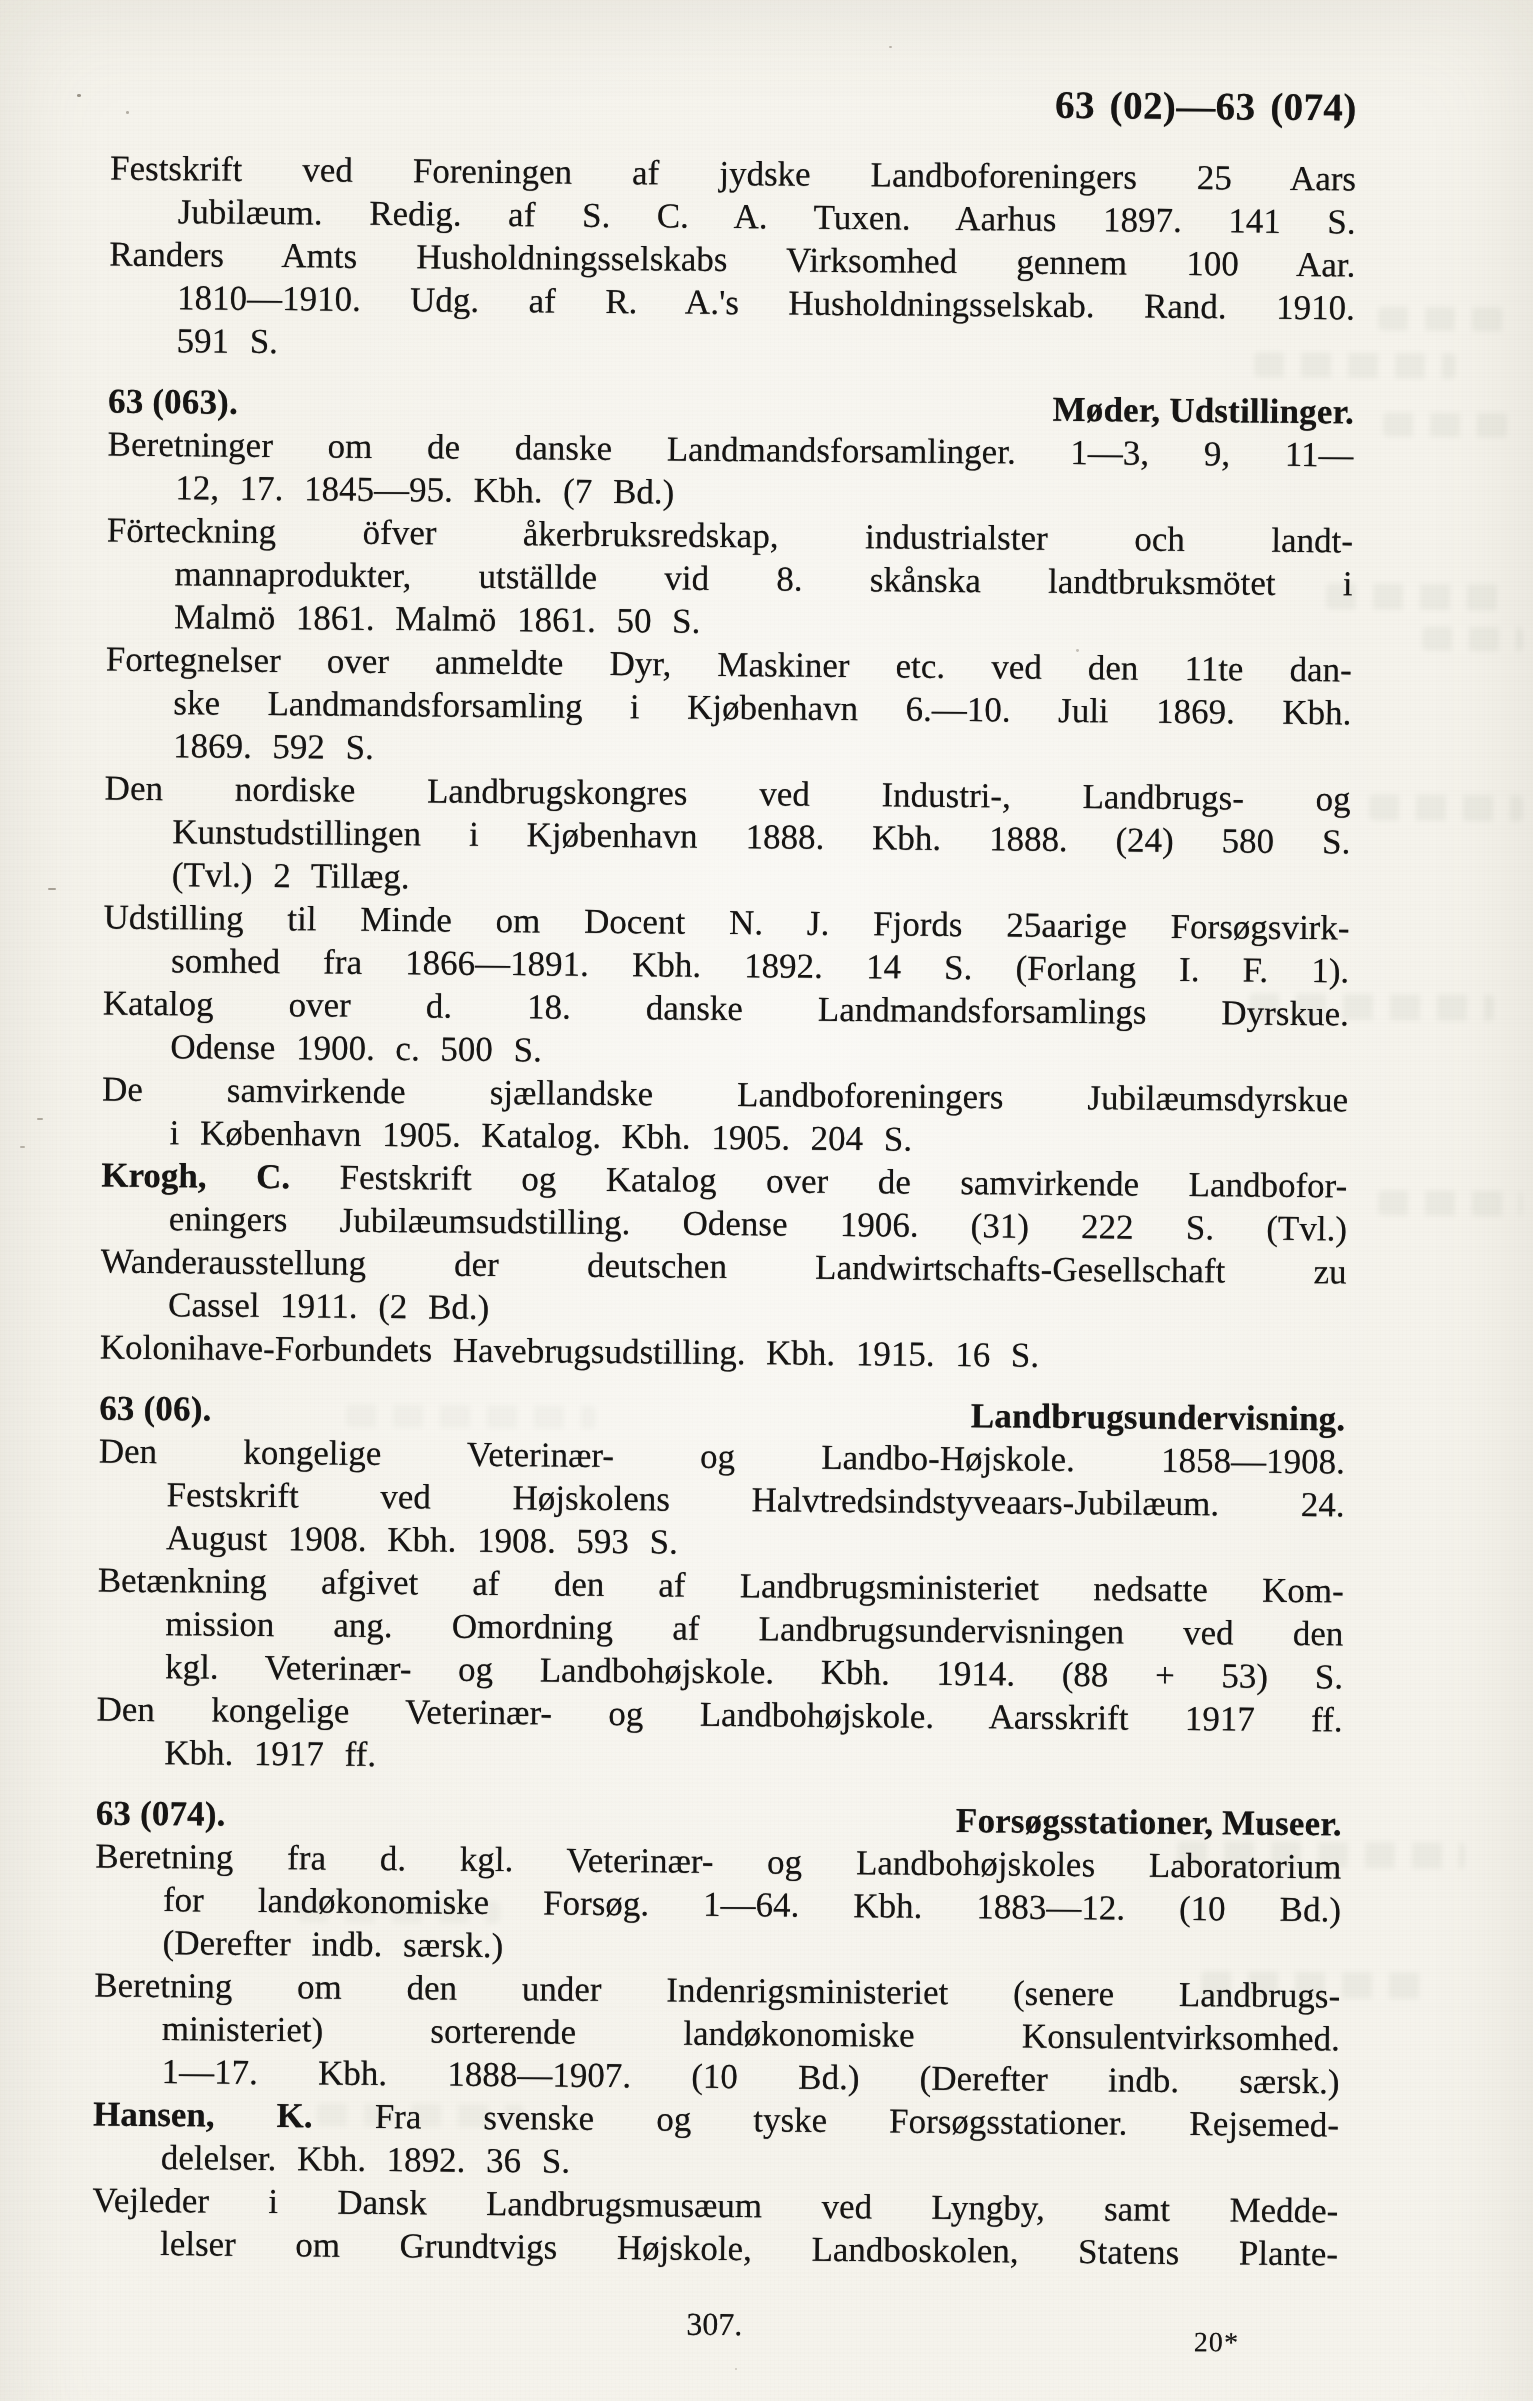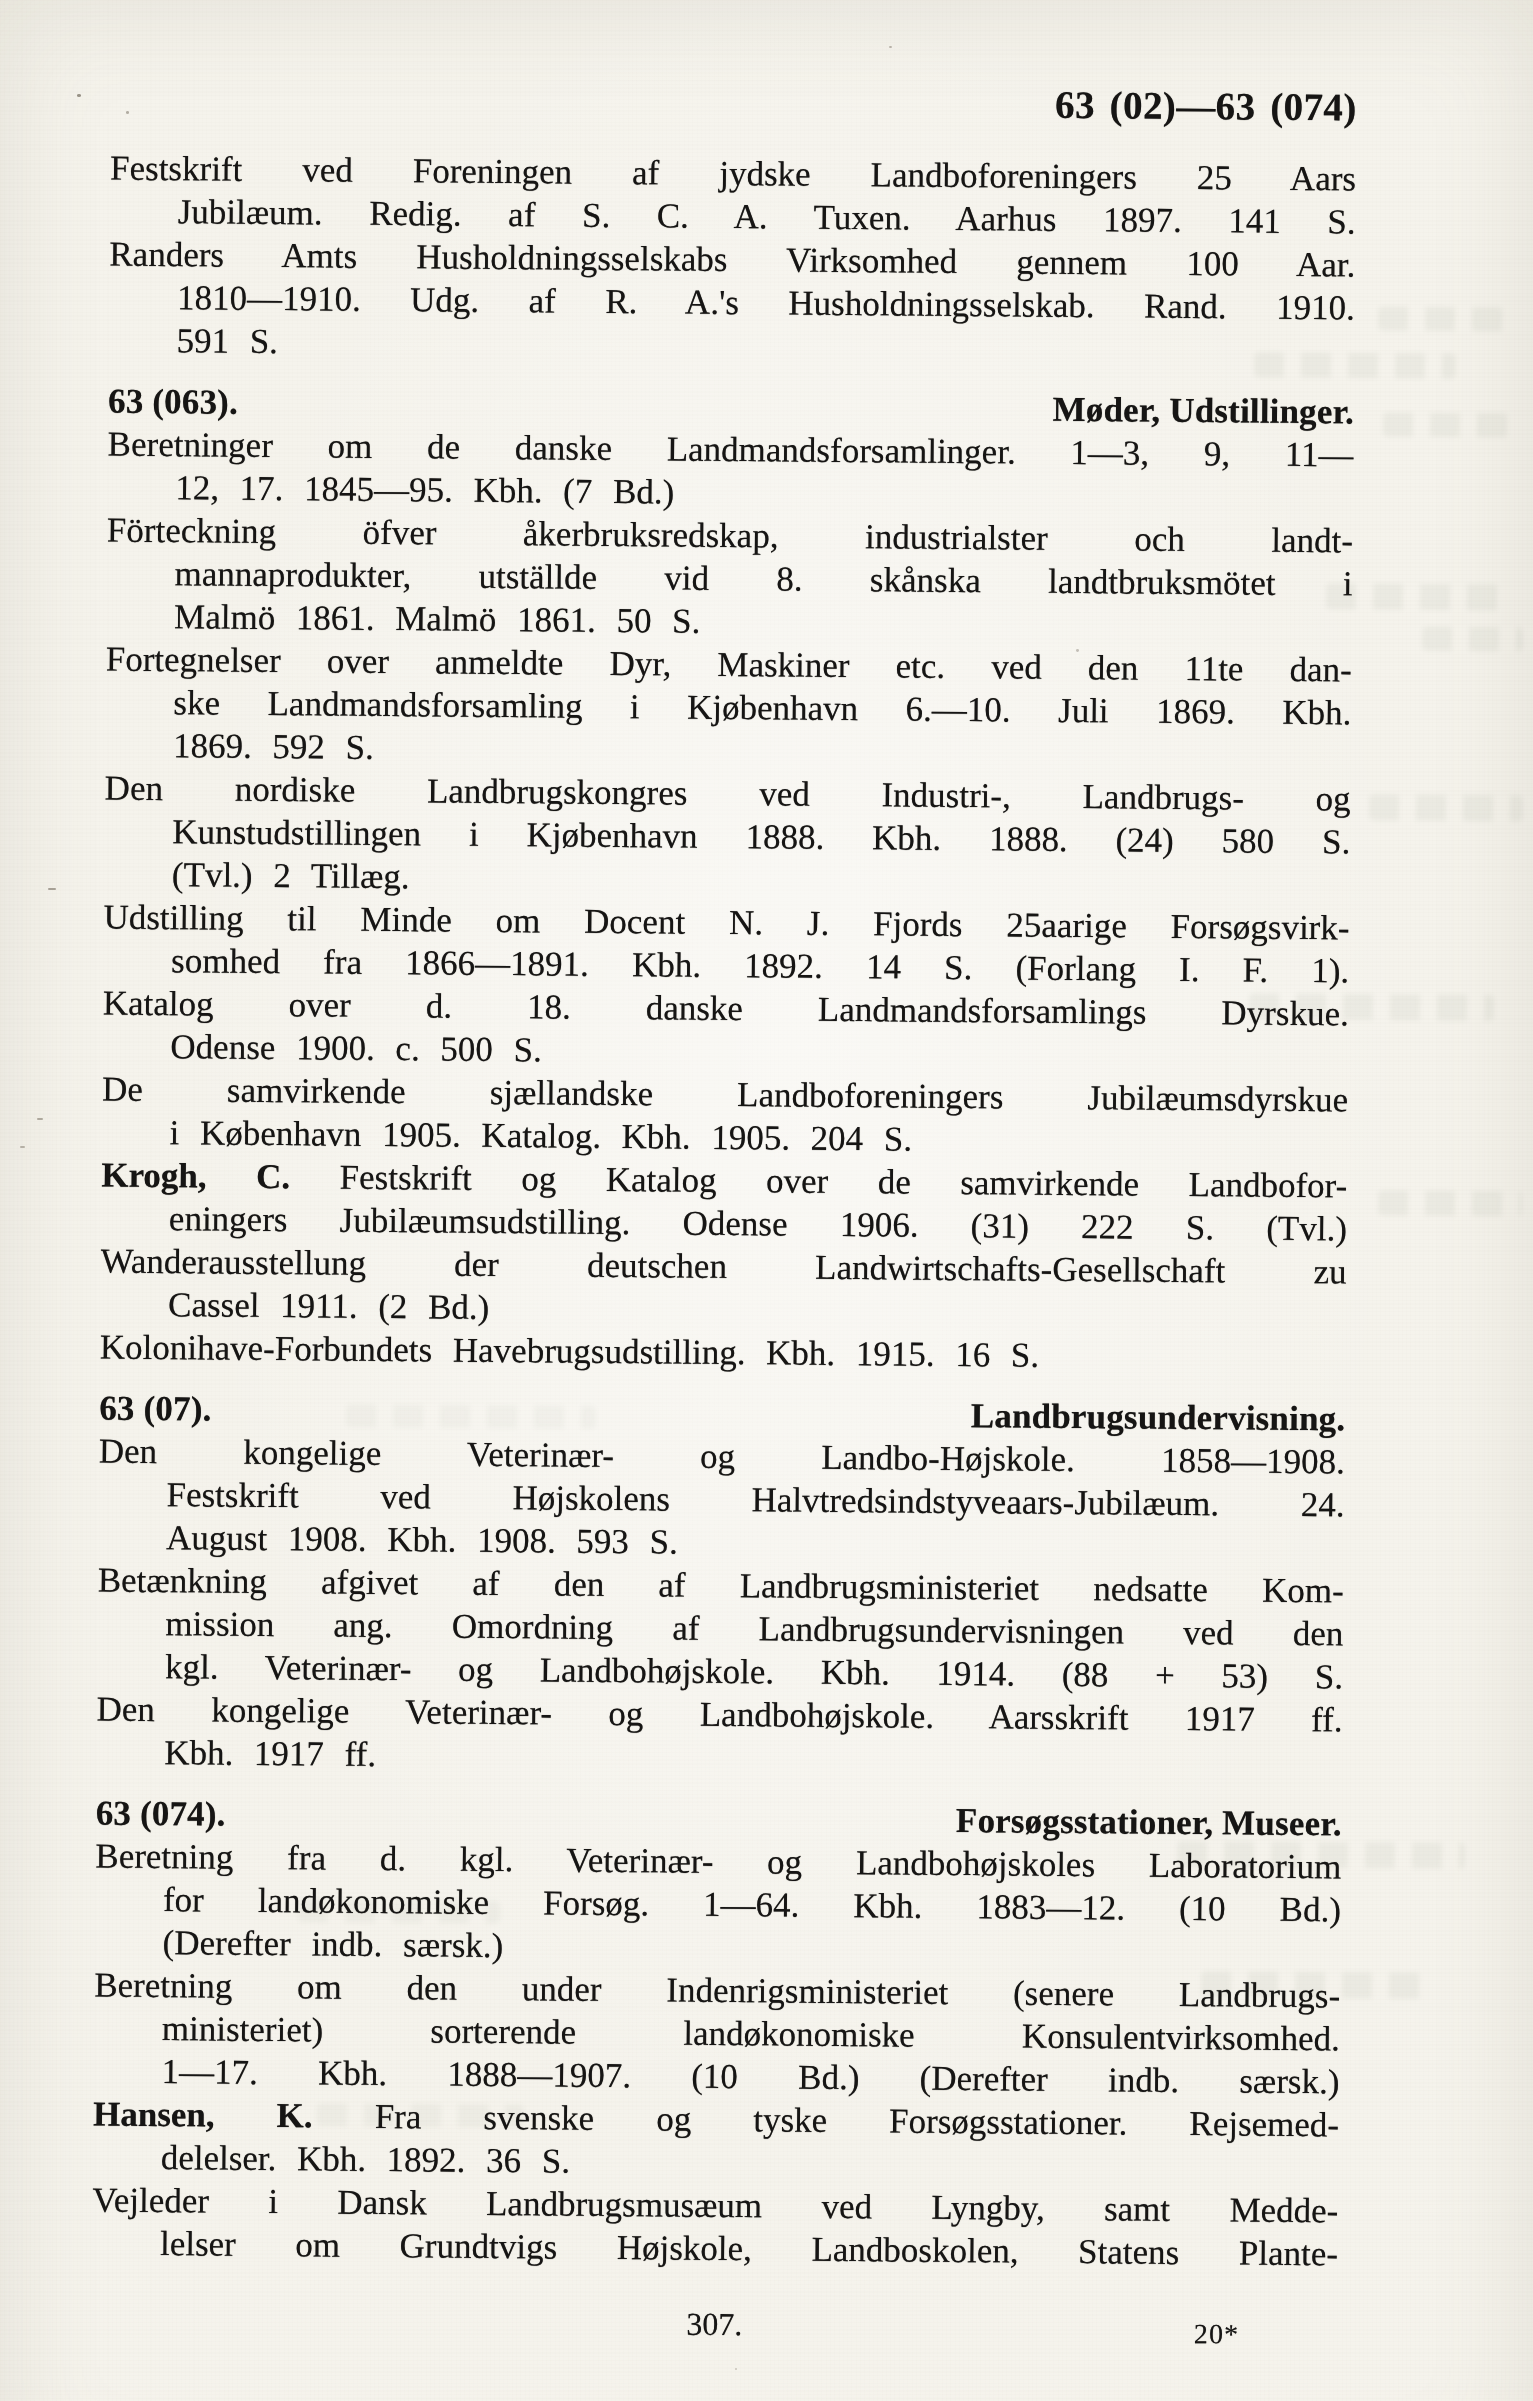--- a/index.html
+++ b/index.html
@@ -145,7 +145,7 @@
           <div class="line">Kolonihave-Forbundets Havebrugsudstilling. Kbh. 1915. 16 S.</div>
         </div>
         <div class="heading">
-          <span class="code">63 (07).</span>
+          <span class="code">63 (06).</span>
           <span class="title">Landbrugsundervisning.</span>
         </div>
         <div class="entry">

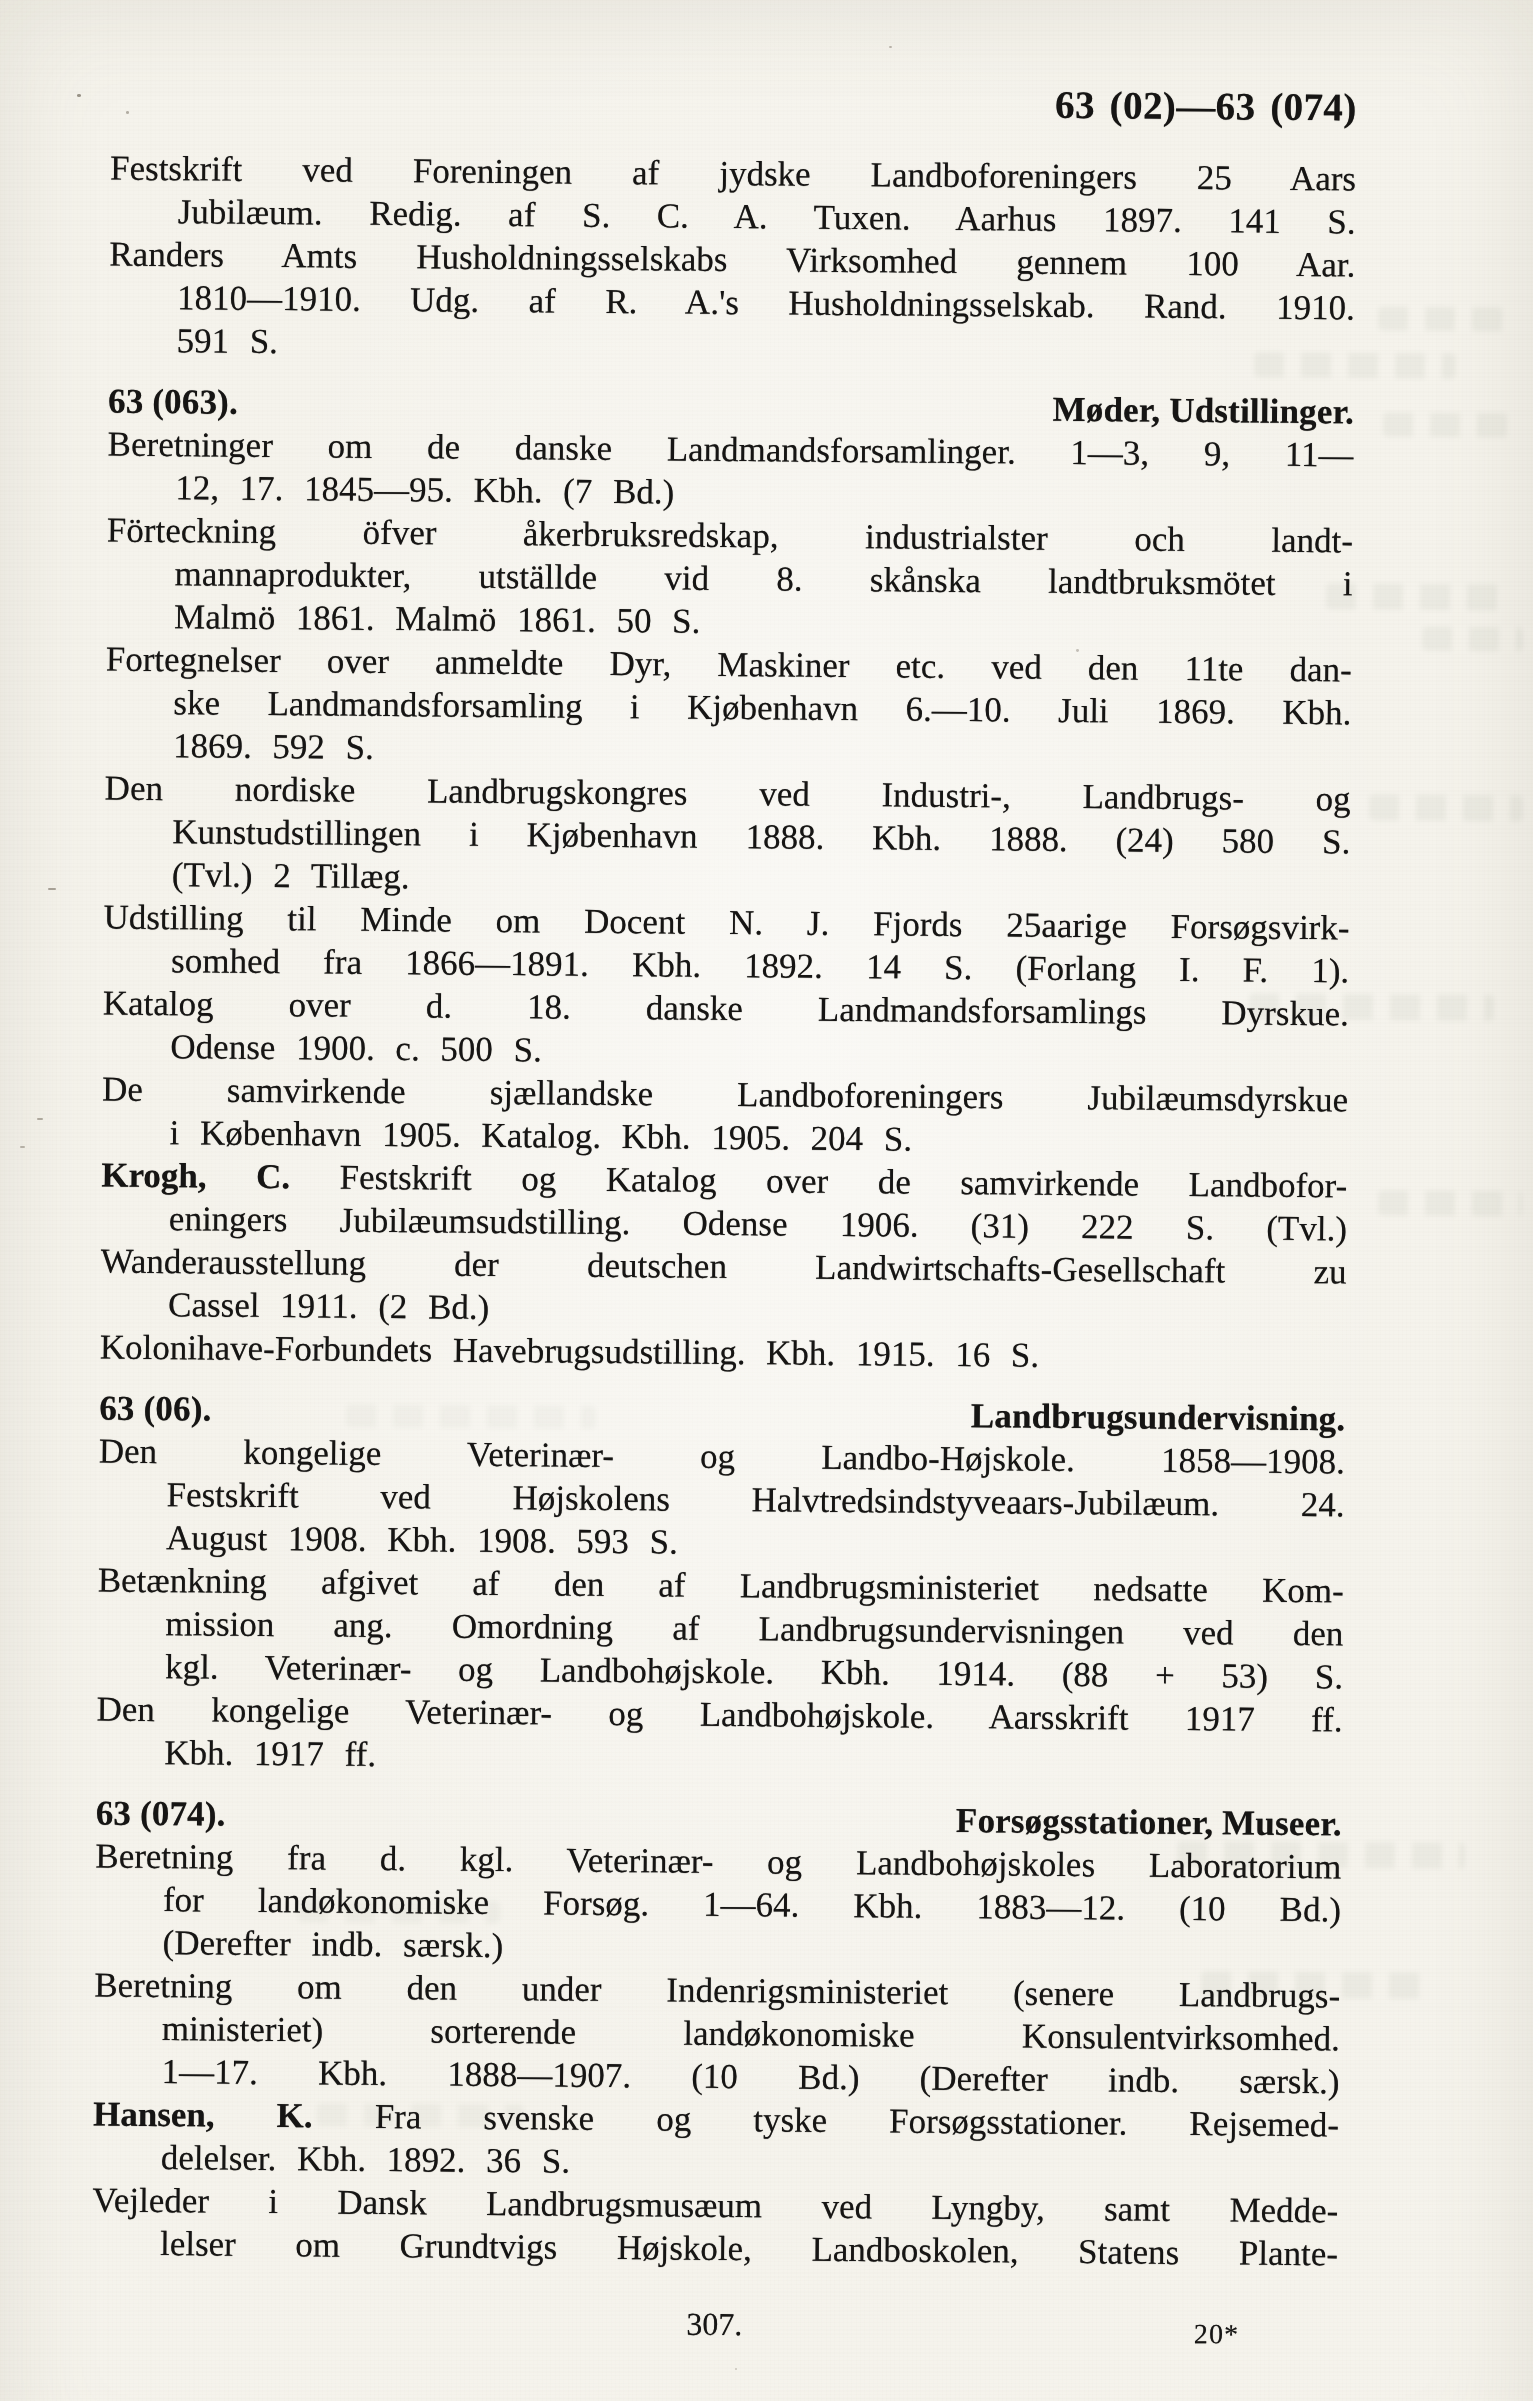--- a/index.html
+++ b/index.html
@@ -44,7 +44,7 @@
   }
   .footer-row{position:relative;margin-top:32px;height:44px;}
   .page-num{text-align:center;font-size:32px;line-height:44px;}
-  .sig{position:absolute;right:98px;top:14px;font-size:28px;line-height:28px;letter-spacing:.04em;}
+  .sig{position:absolute;right:98px;top:22px;font-size:28px;line-height:28px;letter-spacing:.04em;}
   
   .ghost{
     position:absolute;z-index:1;display:block;

